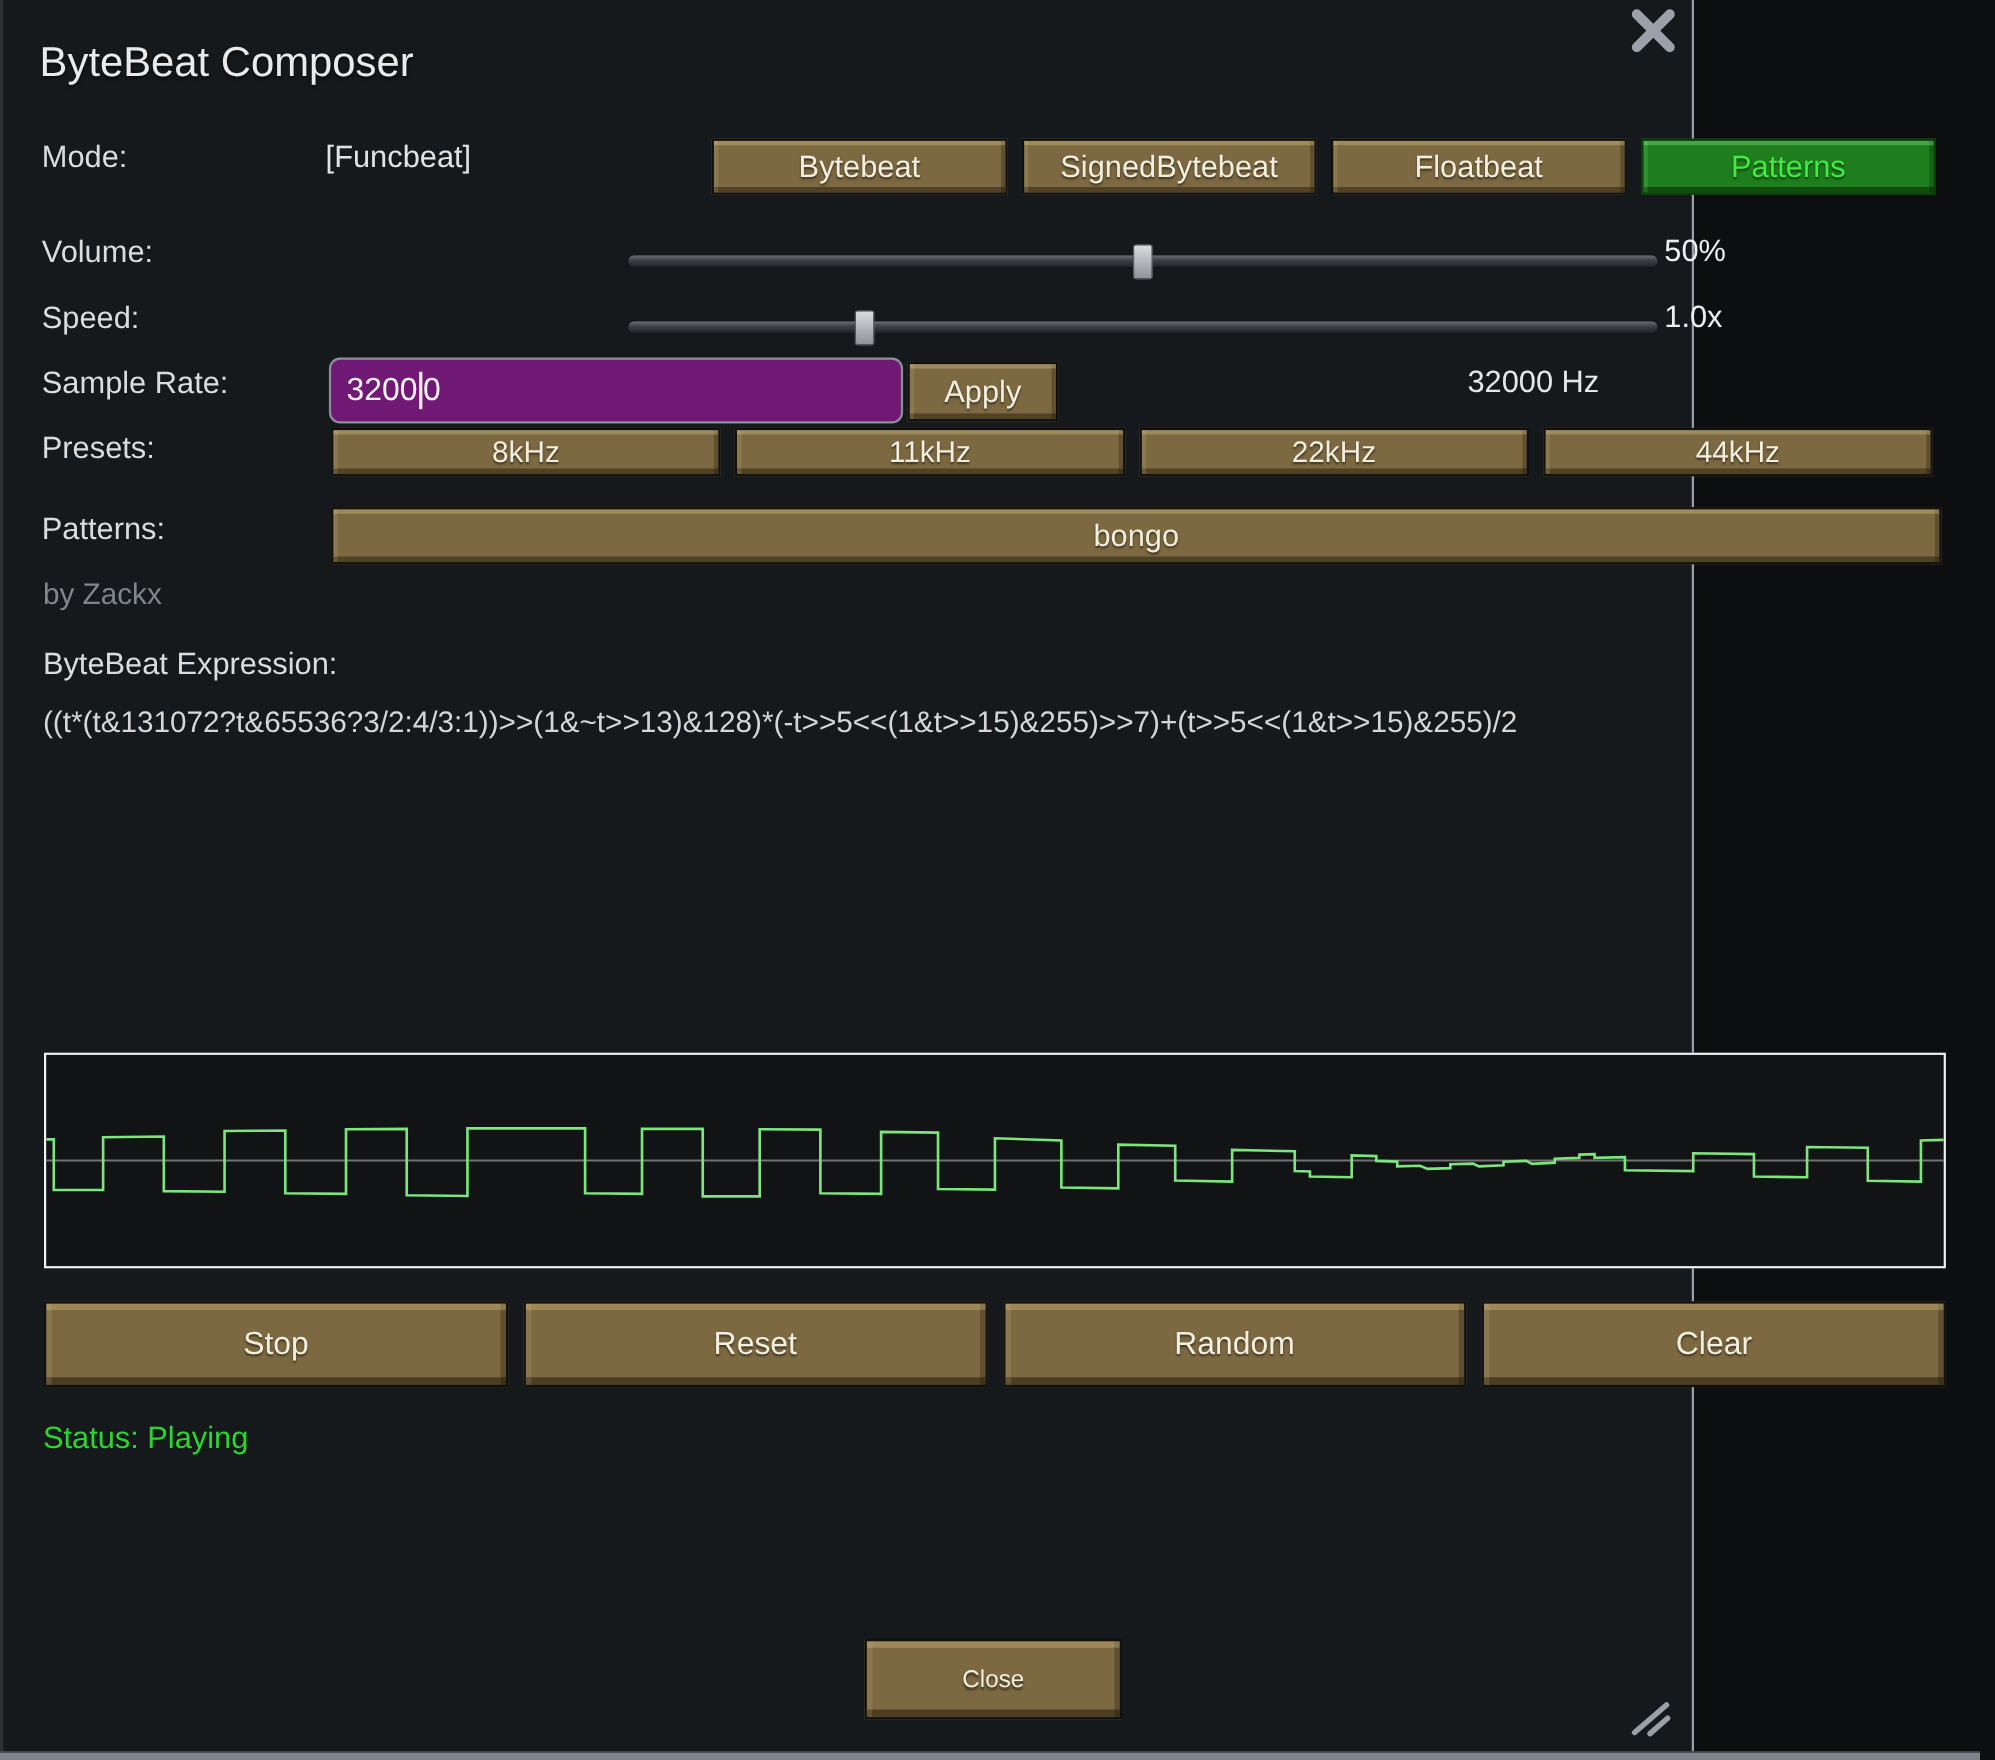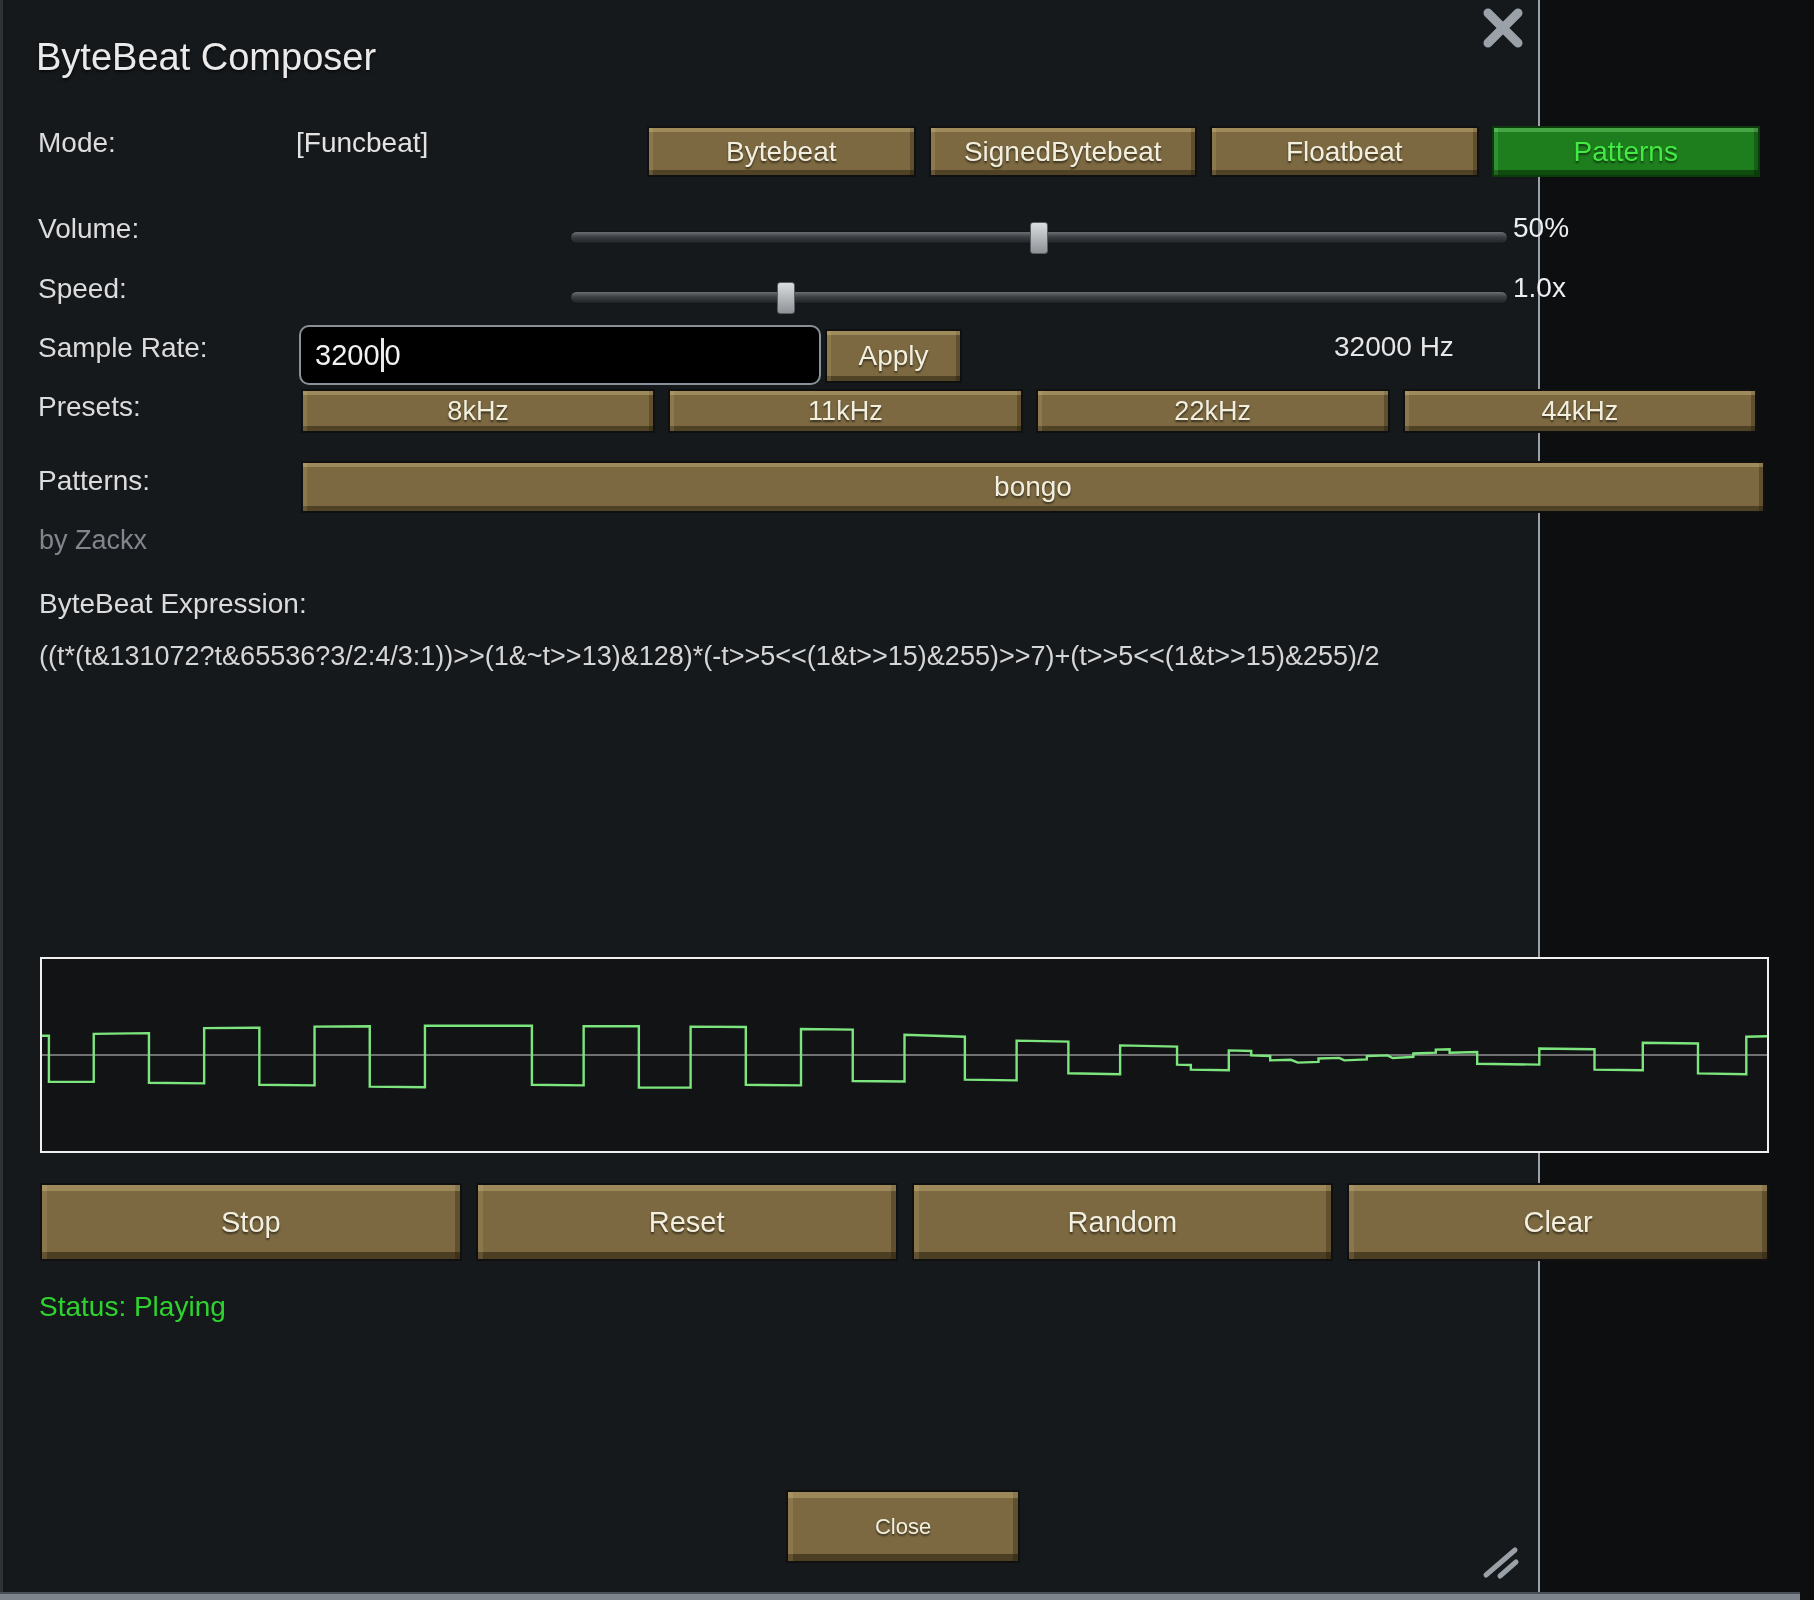--- a/index.html
+++ b/index.html
@@ -82,7 +82,7 @@
 
   .sr-input {
     left:296px; top:325px; width:522px; height:60px;
-    background:#000000;
+    background:#701a75;
     border:2px solid #899097; border-radius:10px;
     display:flex; align-items:center; padding-left:14px;
     color:#f2f2f2; font-size:29px; cursor:text;

